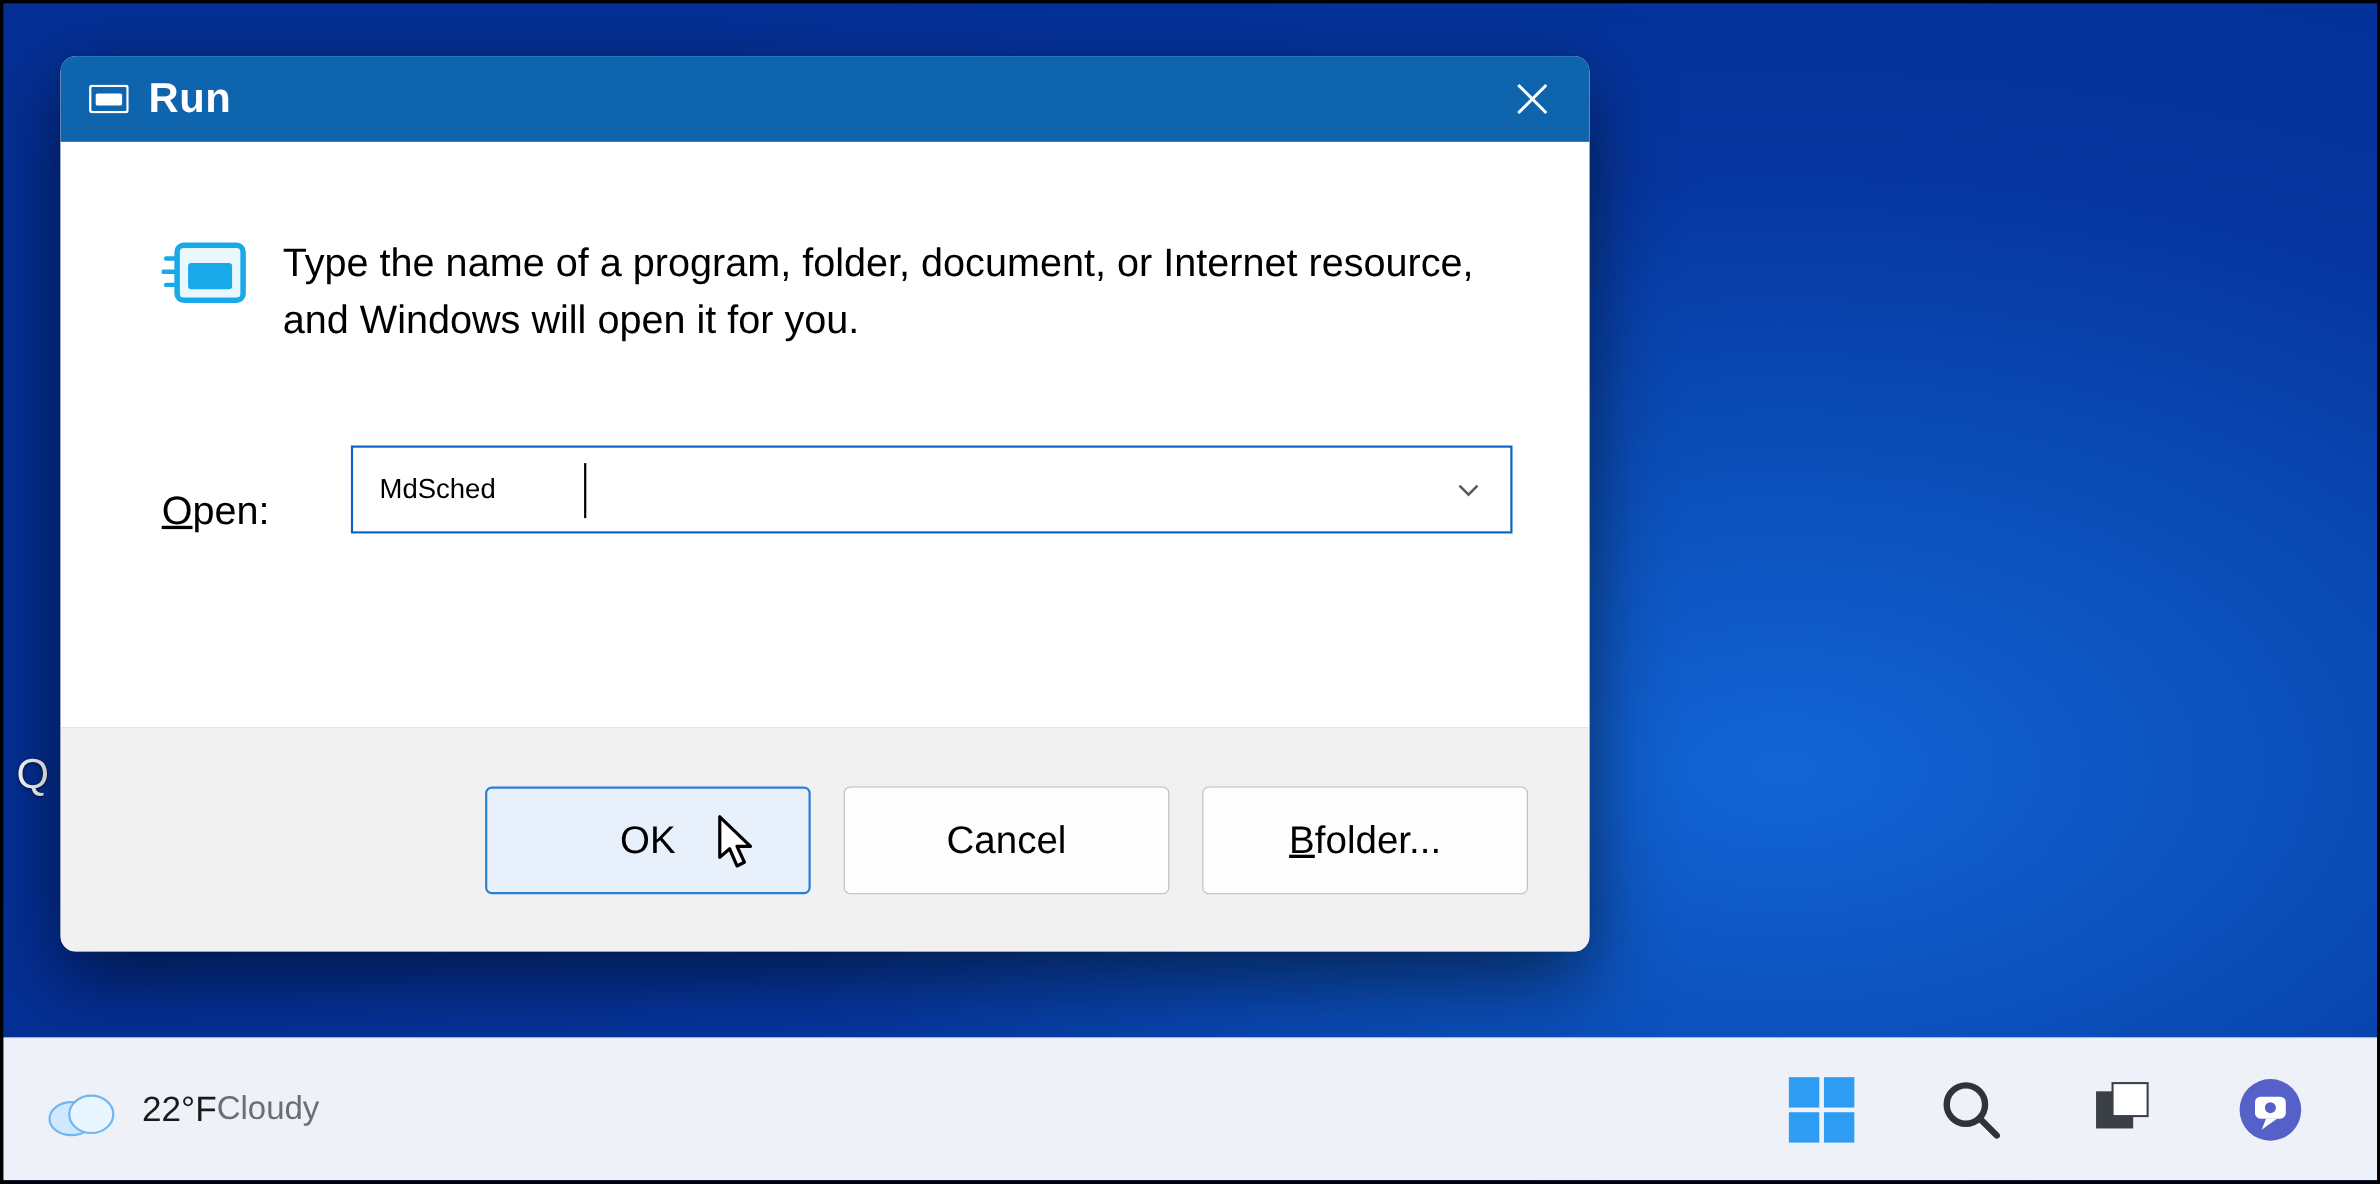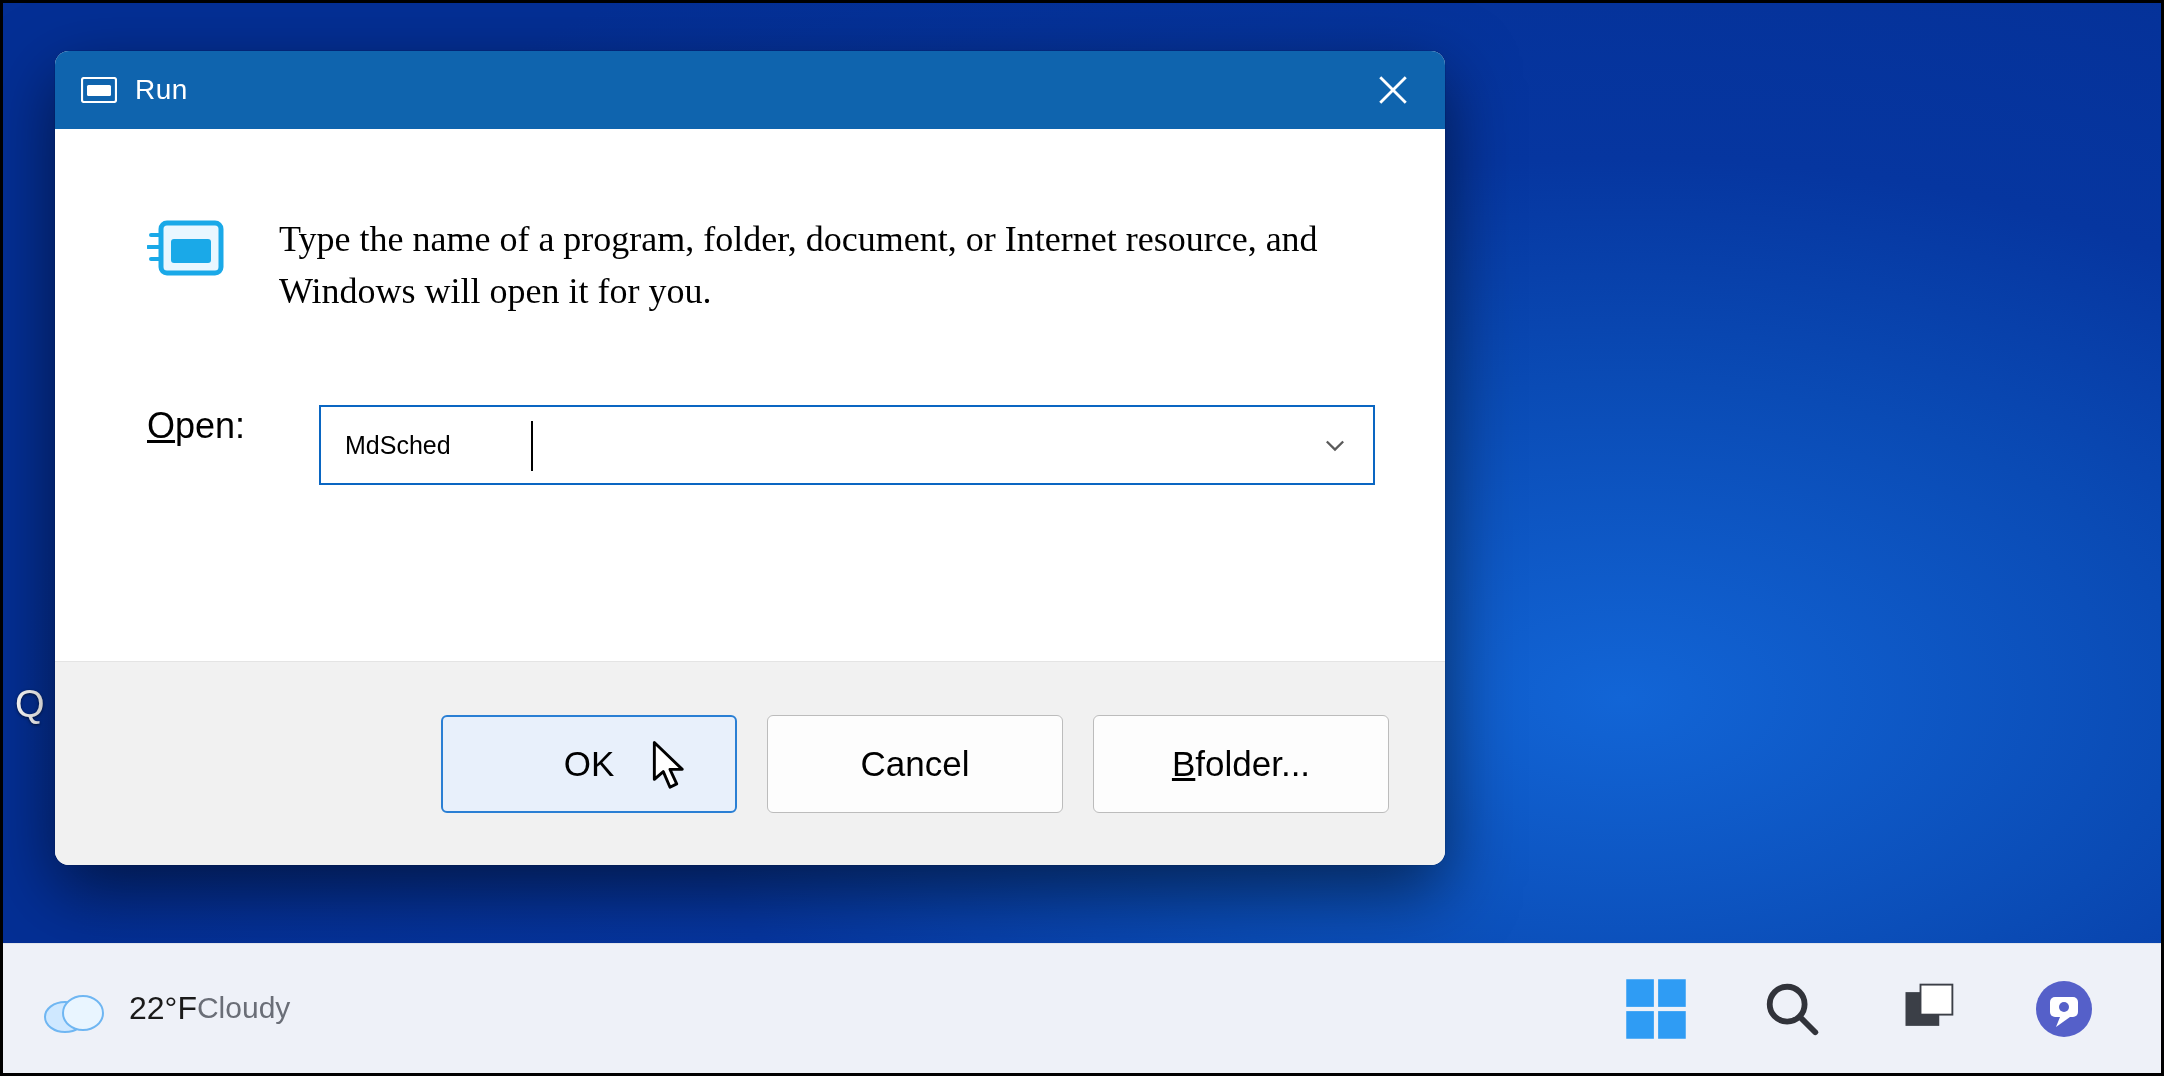--- a/index.html
+++ b/index.html
@@ -46,8 +46,8 @@
       flex: 0 0 auto;
     }
     .title-text {
-      font-size: 28px;
-      font-weight: 400;
+      font-size: 38px;
+      font-weight: 700;
       flex: 1 1 auto;
       letter-spacing: .5px;
     }

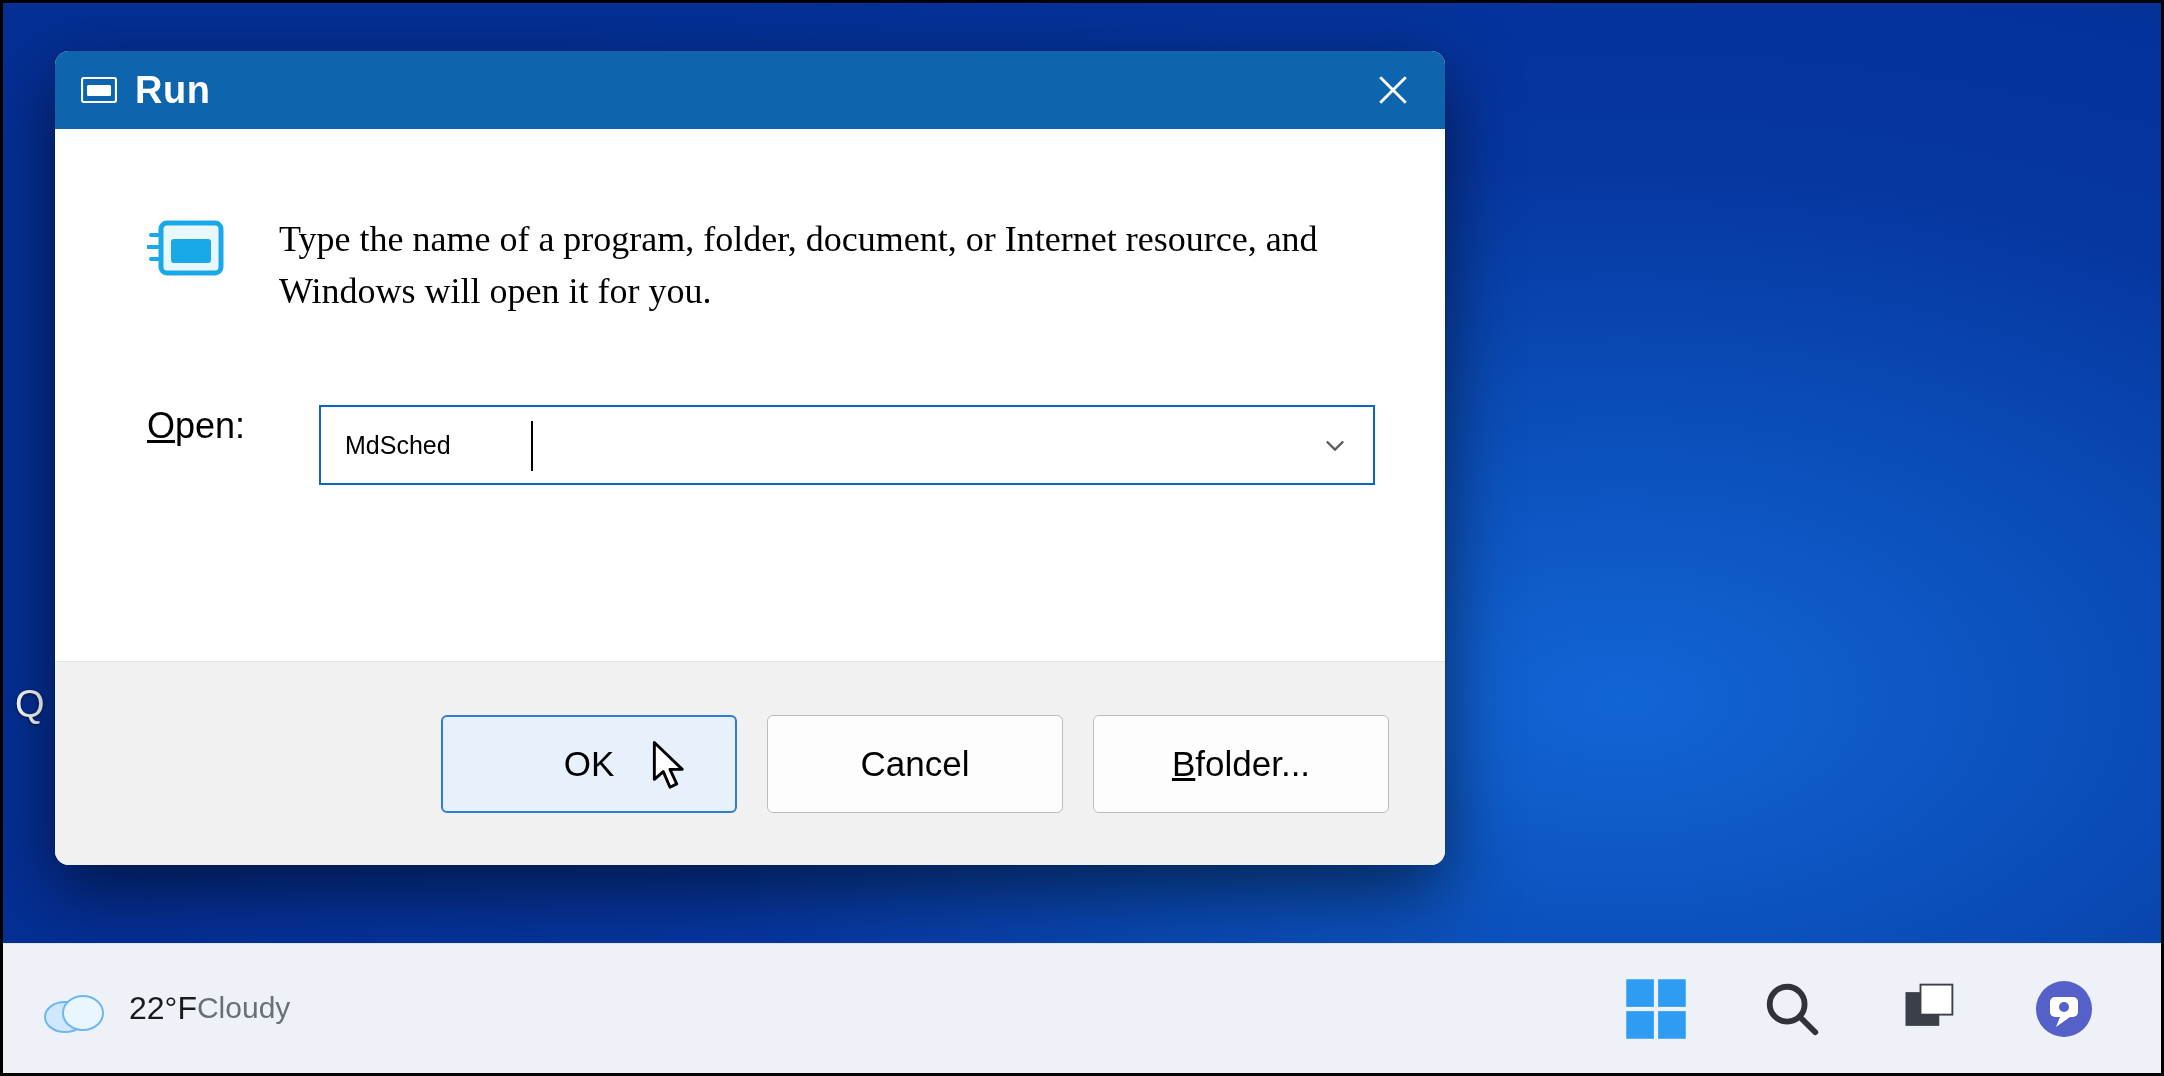--- a/index.html
+++ b/index.html
@@ -66,8 +66,7 @@
     .hint-row {
       display: flex;
       align-items: flex-start;
-      gap: 54px;
-      font-family: Liberation Serif, serif;
+      gap: 32px;
     }
     .run-icon {
       width: 78px;

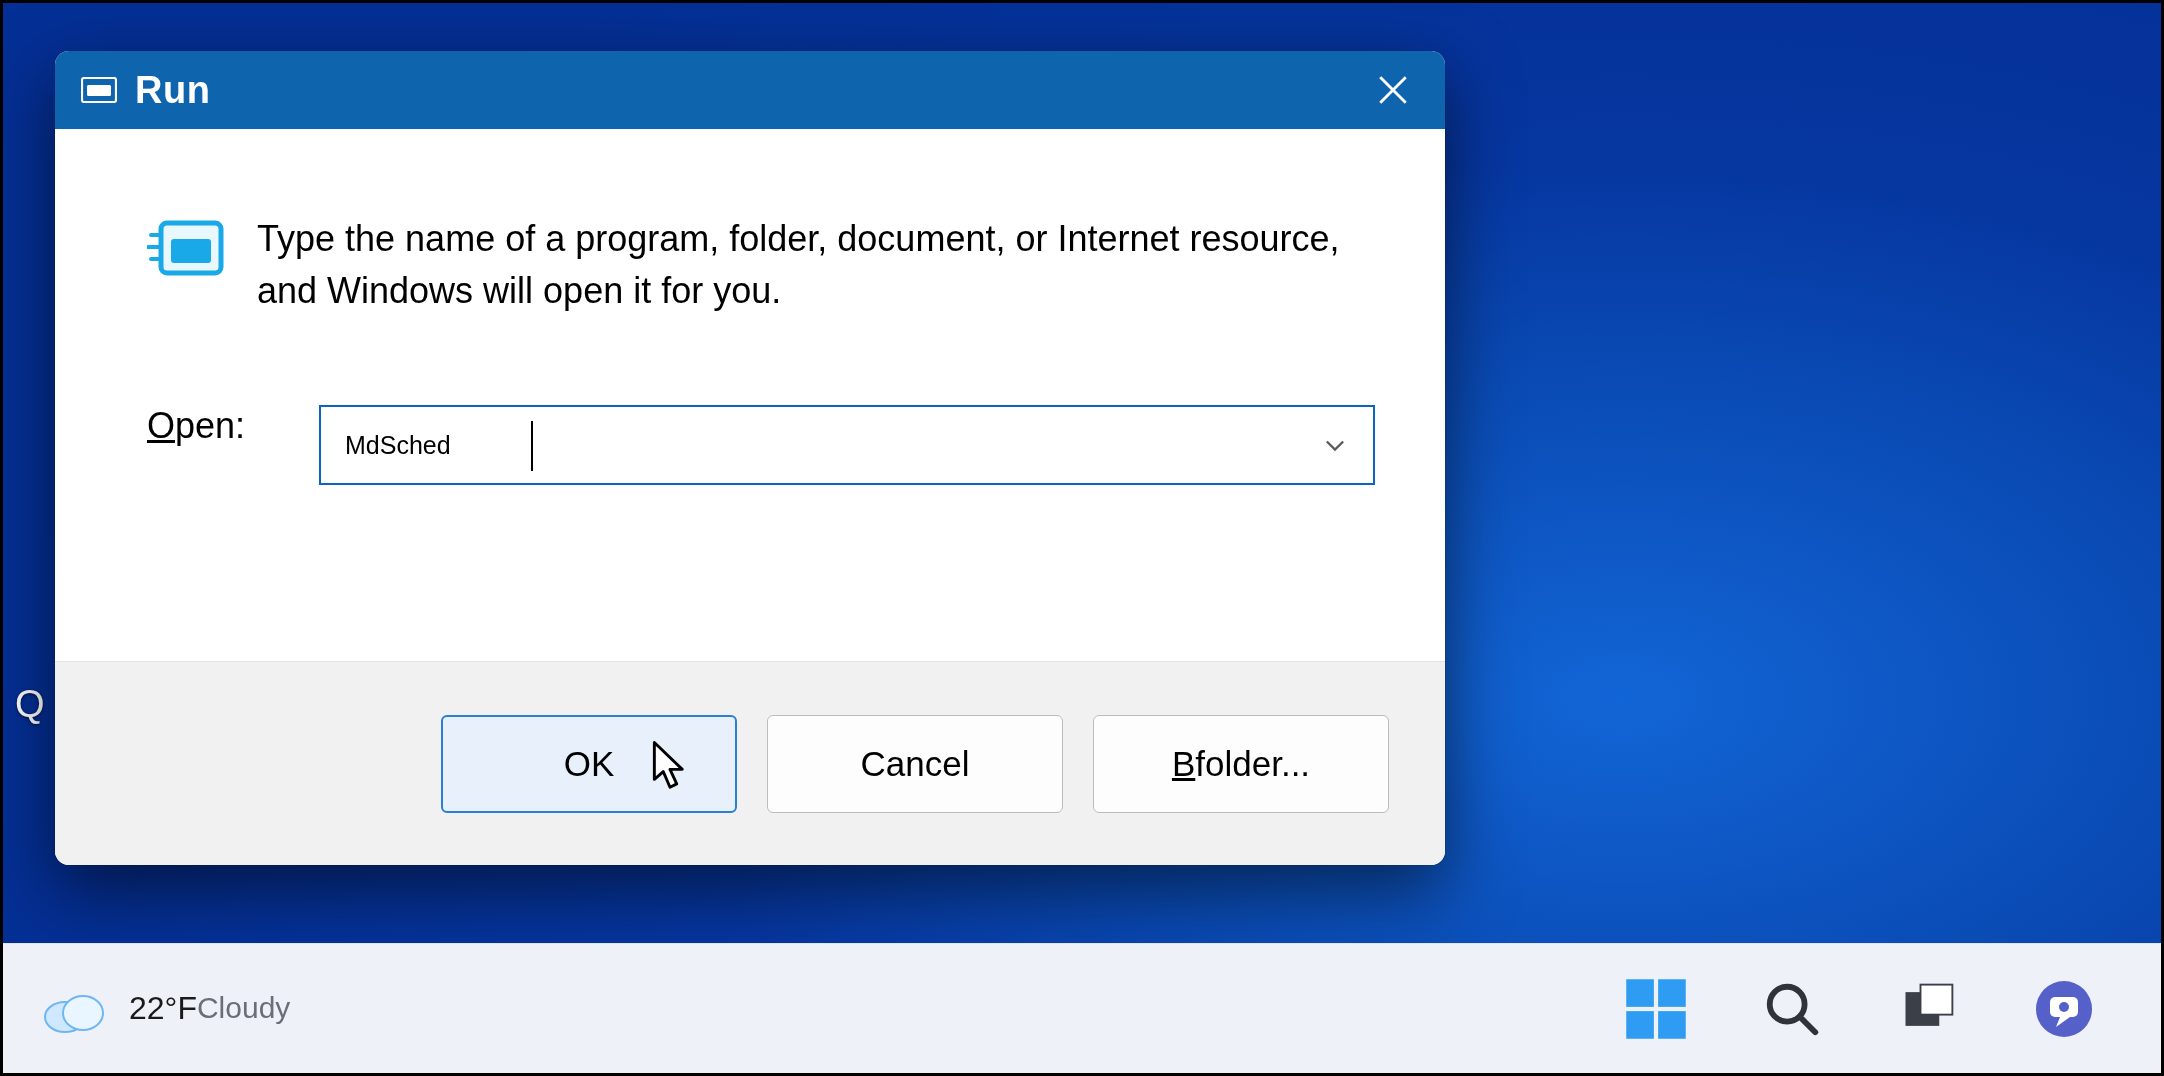--- a/index.html
+++ b/index.html
@@ -81,7 +81,7 @@
 
     .open-row {
       display: flex;
-      align-items: flex-start;
+      align-items: flex-end;
       margin-top: 88px;
     }
     .open-label {

